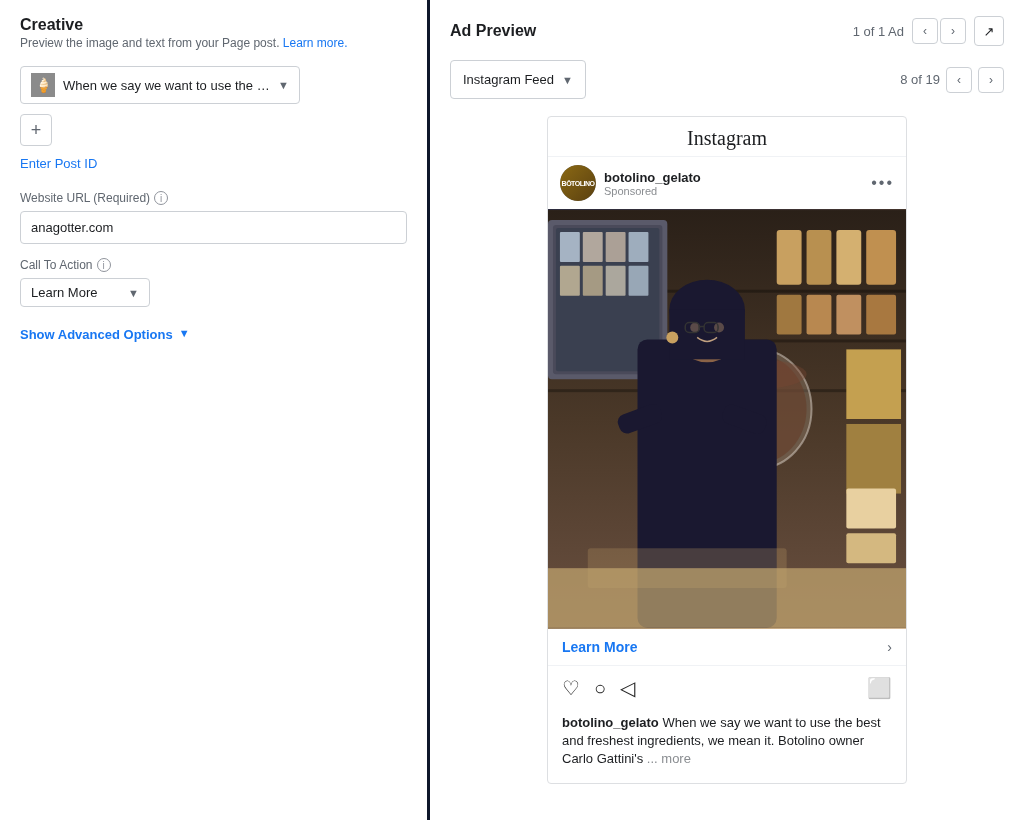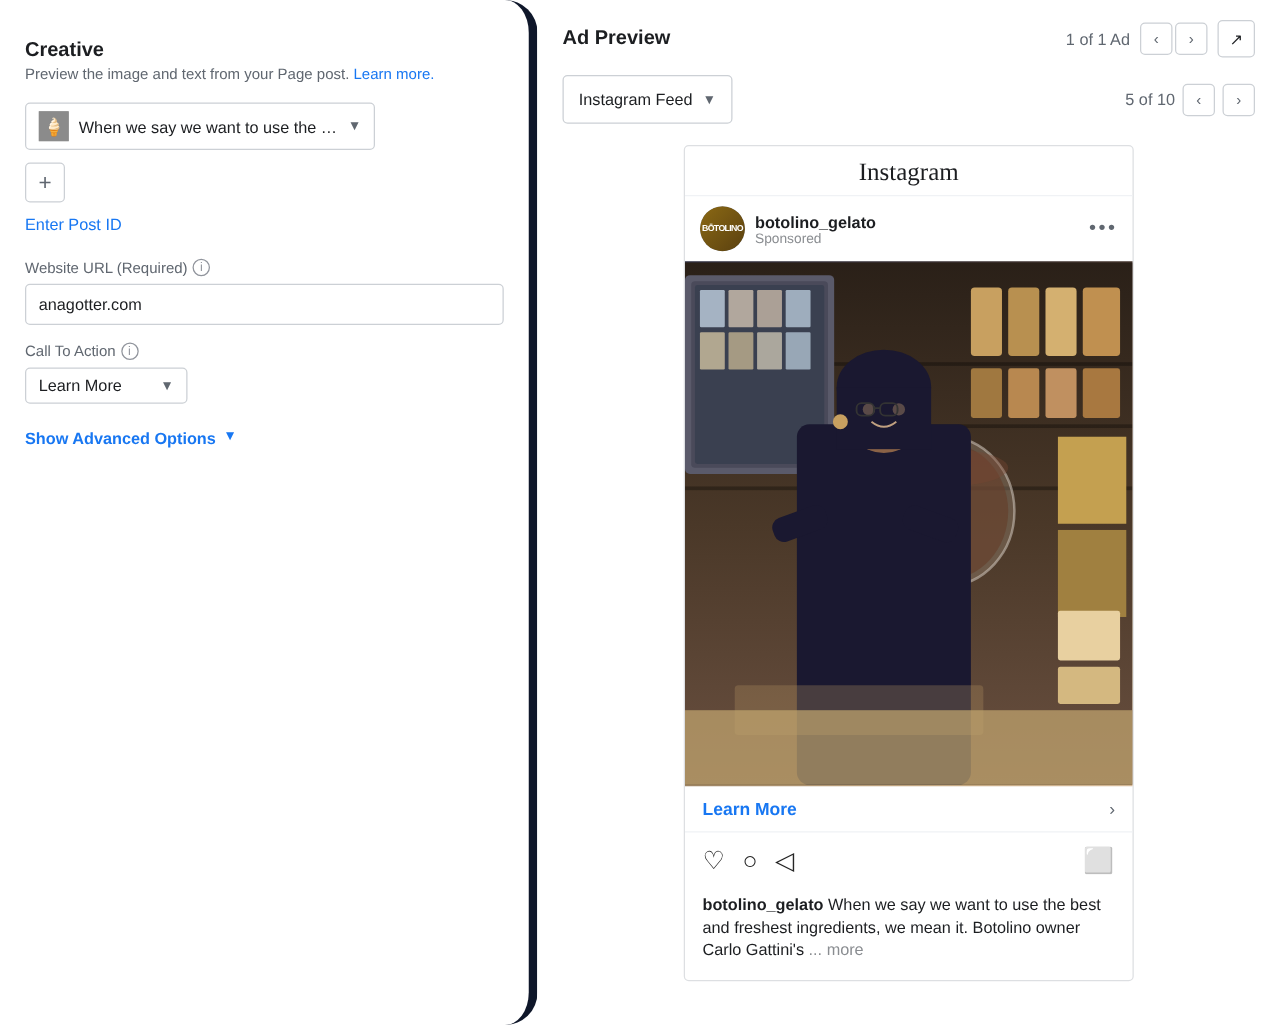--- a/index.html
+++ b/index.html
@@ -8,7 +8,7 @@
     .layout { display: flex; width: 1024px; min-height: 820px; background: #fff; }
 
     
-    .left-panel { width: 430px; padding: 32px 20px; border-right: 7px solid #0f172a; background: #fff; border-radius: 26px; }
+    .left-panel { width: 430px; padding: 16px 20px; border-right: 3px solid #0f172a; background: #fff; }
 
     .panel-title { font-size: 16px; font-weight: 700; color: #1c1e21; margin-bottom: 2px; }
     .panel-subtitle { font-size: 12px; color: #606770; margin-bottom: 16px; }

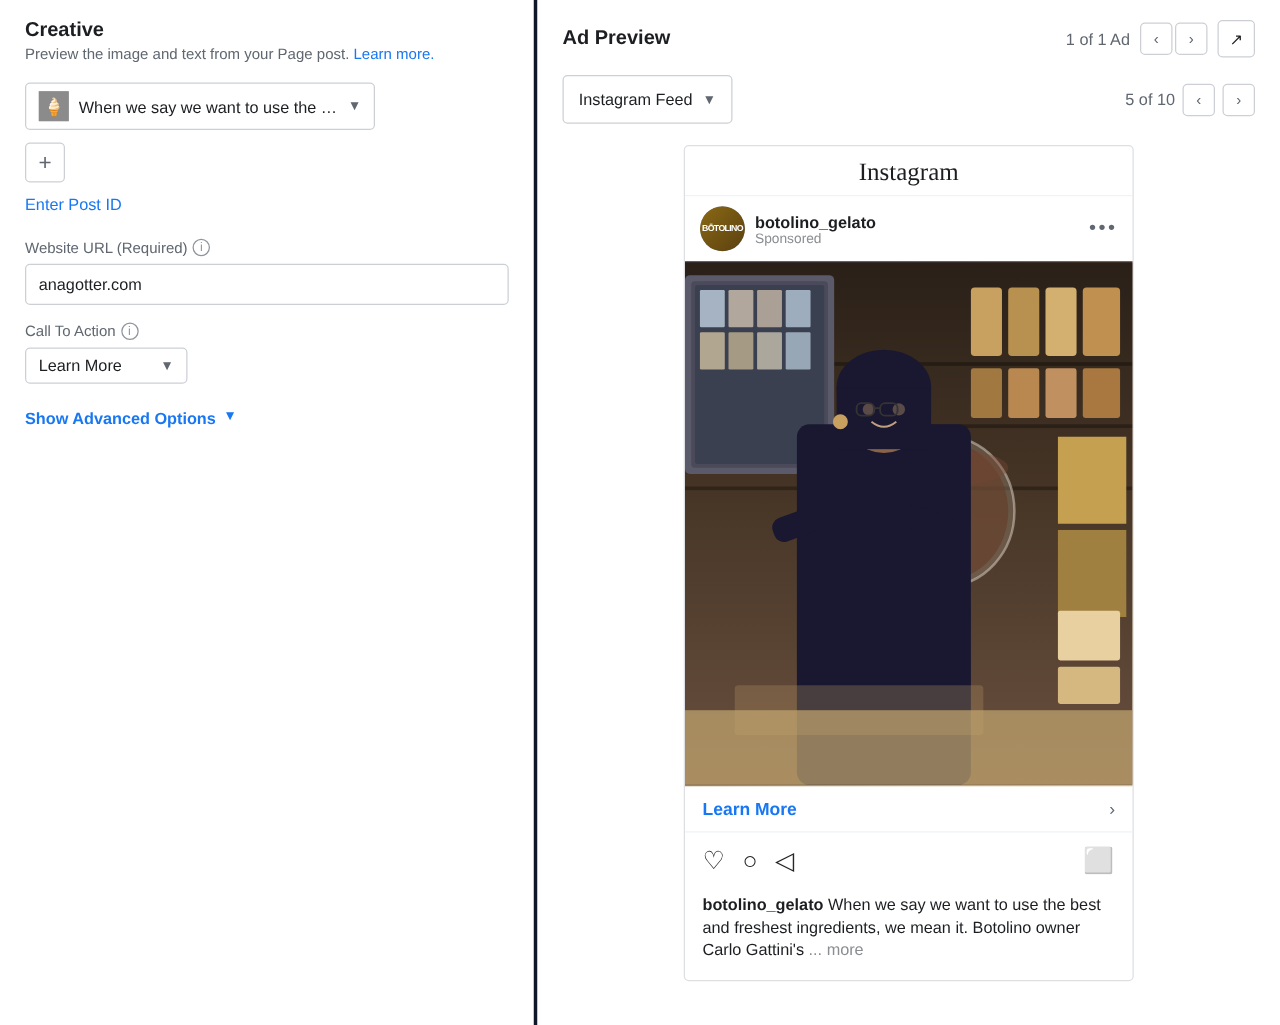--- a/index.html
+++ b/index.html
@@ -151,7 +151,7 @@
         <span class="placement-selector-arrow">▼</span>
       </div>
       <div class="placement-count">
-        <span>5 of 10</span>
+        <span>8 of 19</span>
         <button class="nav-arrow">‹</button>
         <button class="nav-arrow">›</button>
       </div>

